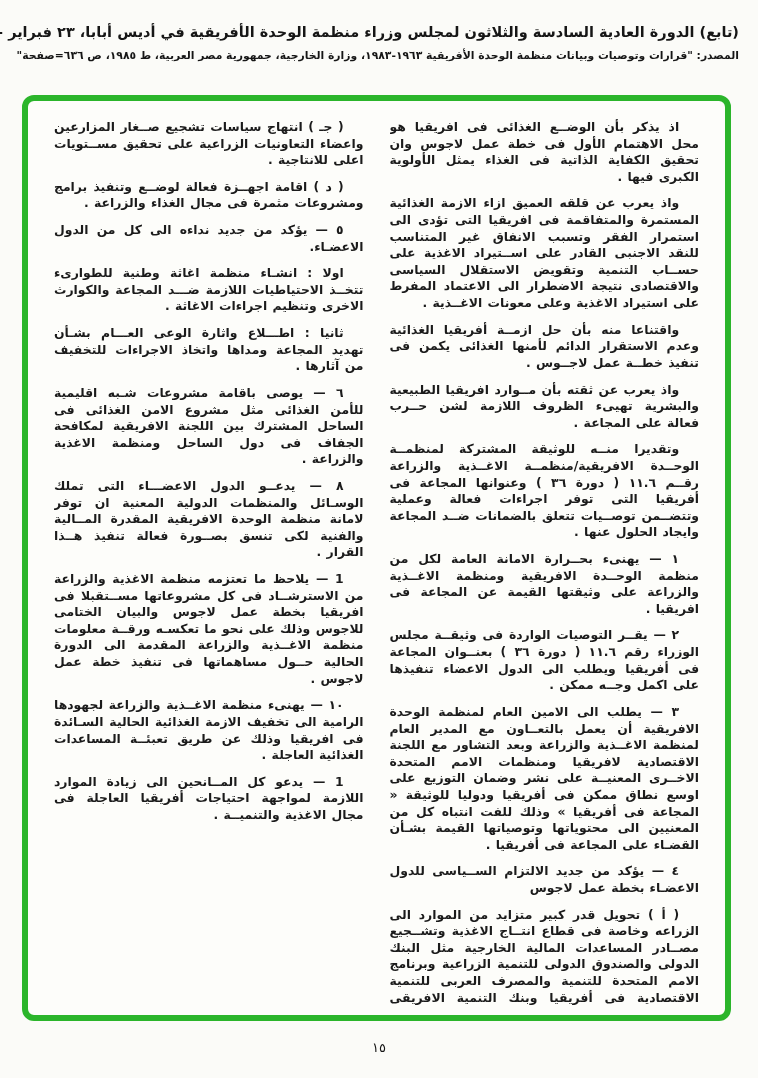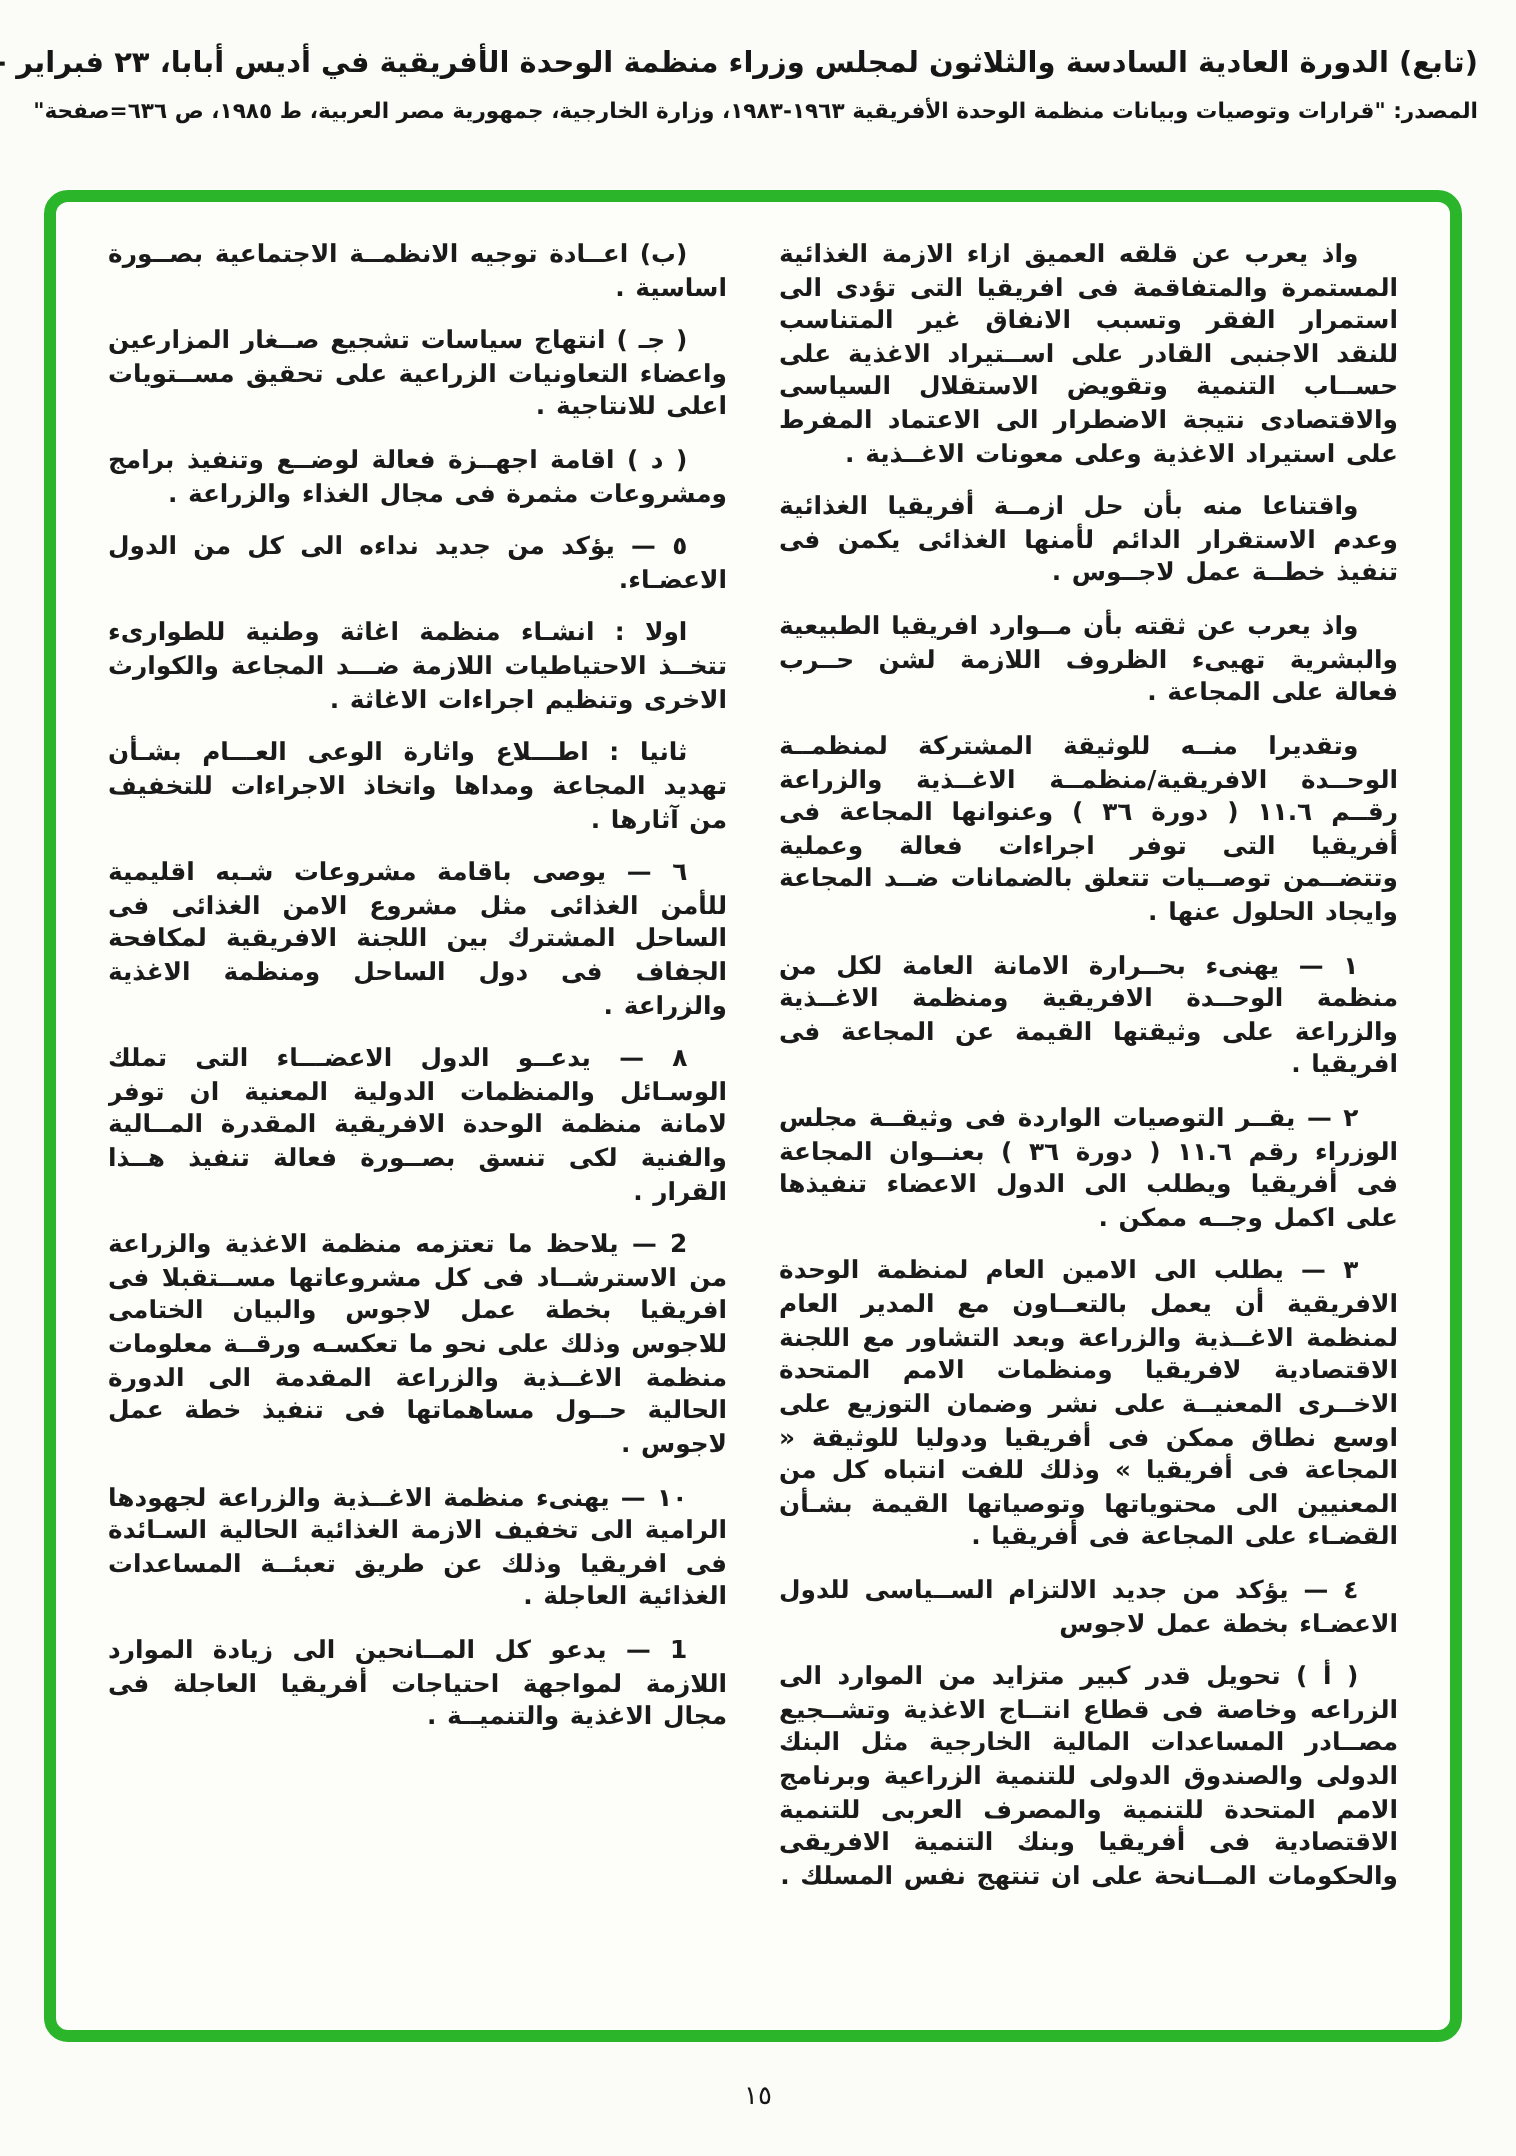--- a/index.html
+++ b/index.html
@@ -105,7 +105,6 @@
       </div>
 
       <div class="col">
-        <p>(ب) اعــادة توجيه الانظمــة الاجتماعية بصــورة اساسية .</p>
         <p>( جـ ) انتهاج سياسات تشجيع صــغار المزارعين واعضاء التعاونيات الزراعية على تحقيق مســتويات اعلى للانتاجية .</p>
         <p>( د ) اقامة اجهــزة فعالة لوضــع وتنفيذ برامج ومشروعات مثمرة فى مجال الغذاء والزراعة .</p>
         <p>٥ — يؤكد من جديد نداءه الى كل من الدول الاعضـاء.</p>

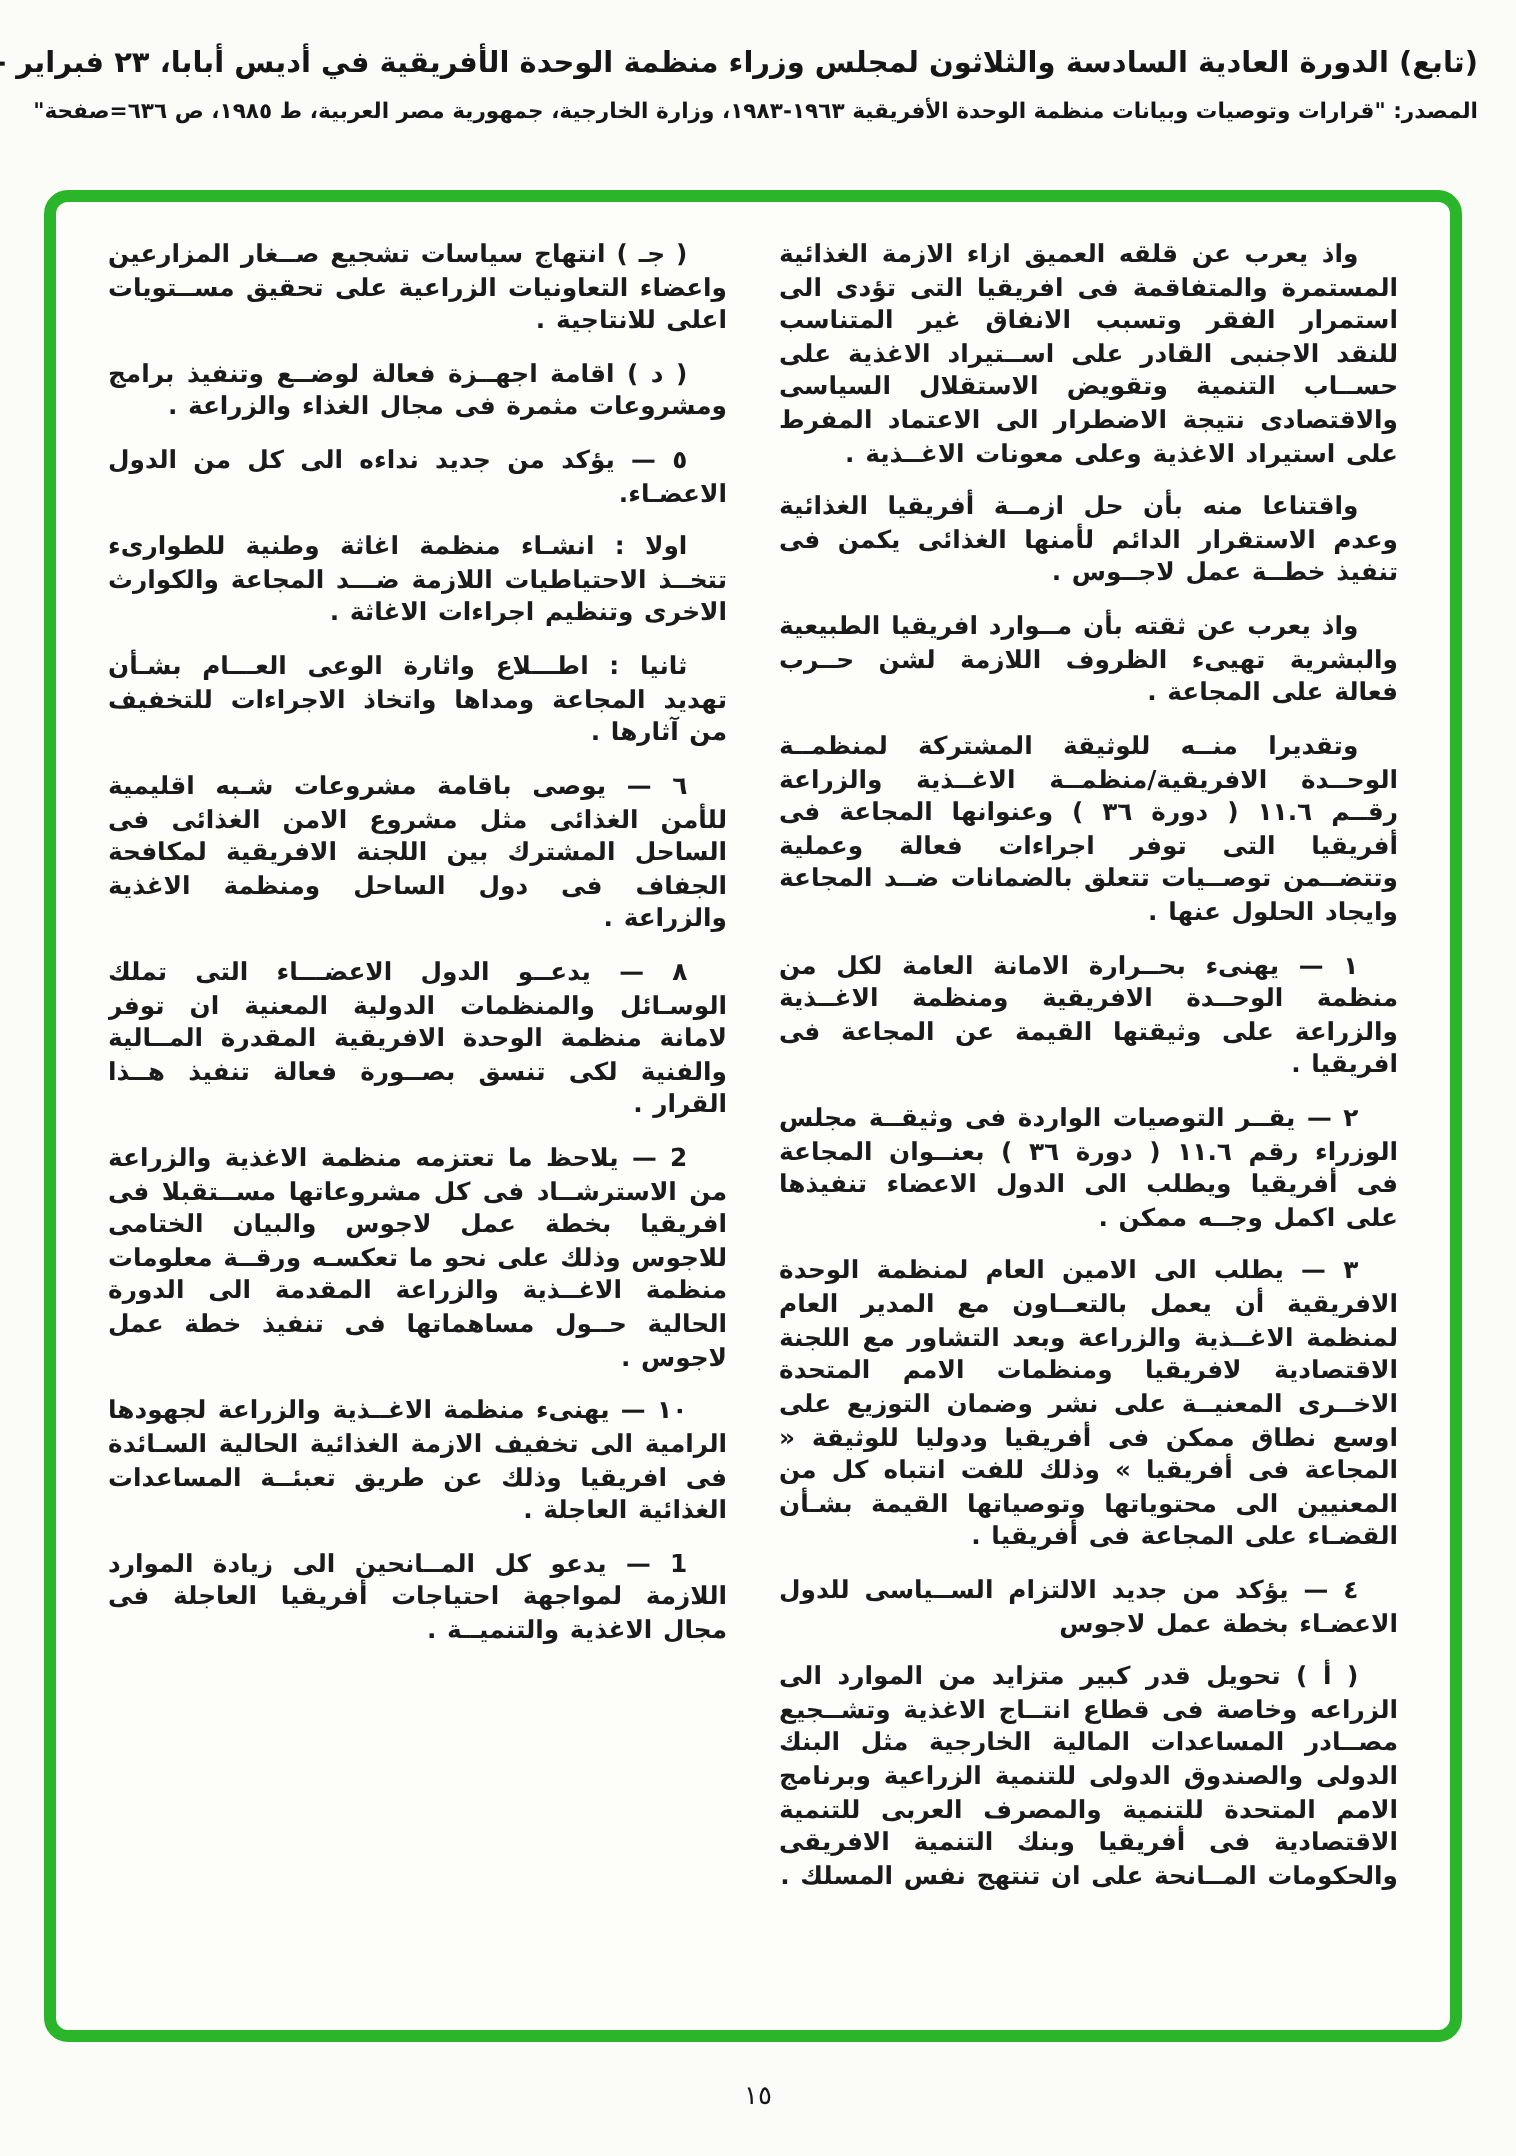--- a/index.html
+++ b/index.html
@@ -93,6 +93,7 @@
     <div class="columns">
 
       <div class="col">
+        <p>اذ يذكر بأن الوضــع الغذائى فى افريقيا هو محل الاهتمام الأول فى خطة عمل لاجوس وان تحقيق الكفاية الذاتية فى الغذاء يمثل الأولوية الكبرى فيها .</p>
         <p>واذ يعرب عن قلقه العميق ازاء الازمة الغذائية المستمرة والمتفاقمة فى افريقيا التى تؤدى الى استمرار الفقر وتسبب الانفاق غير المتناسب للنقد الاجنبى القادر على اســتيراد الاغذية على حســاب التنمية وتقويض الاستقلال السياسى والاقتصادى نتيجة الاضطرار الى الاعتماد المفرط على استيراد الاغذية وعلى معونات الاغــذية .</p>
         <p>واقتناعا منه بأن حل ازمــة أفريقيا الغذائية وعدم الاستقرار الدائم لأمنها الغذائى يكمن فى تنفيذ خطــة عمل لاجــوس .</p>
         <p>واذ يعرب عن ثقته بأن مــوارد افريقيا الطبيعية والبشرية تهيىء الظروف اللازمة لشن حــرب فعالة على المجاعة .</p>

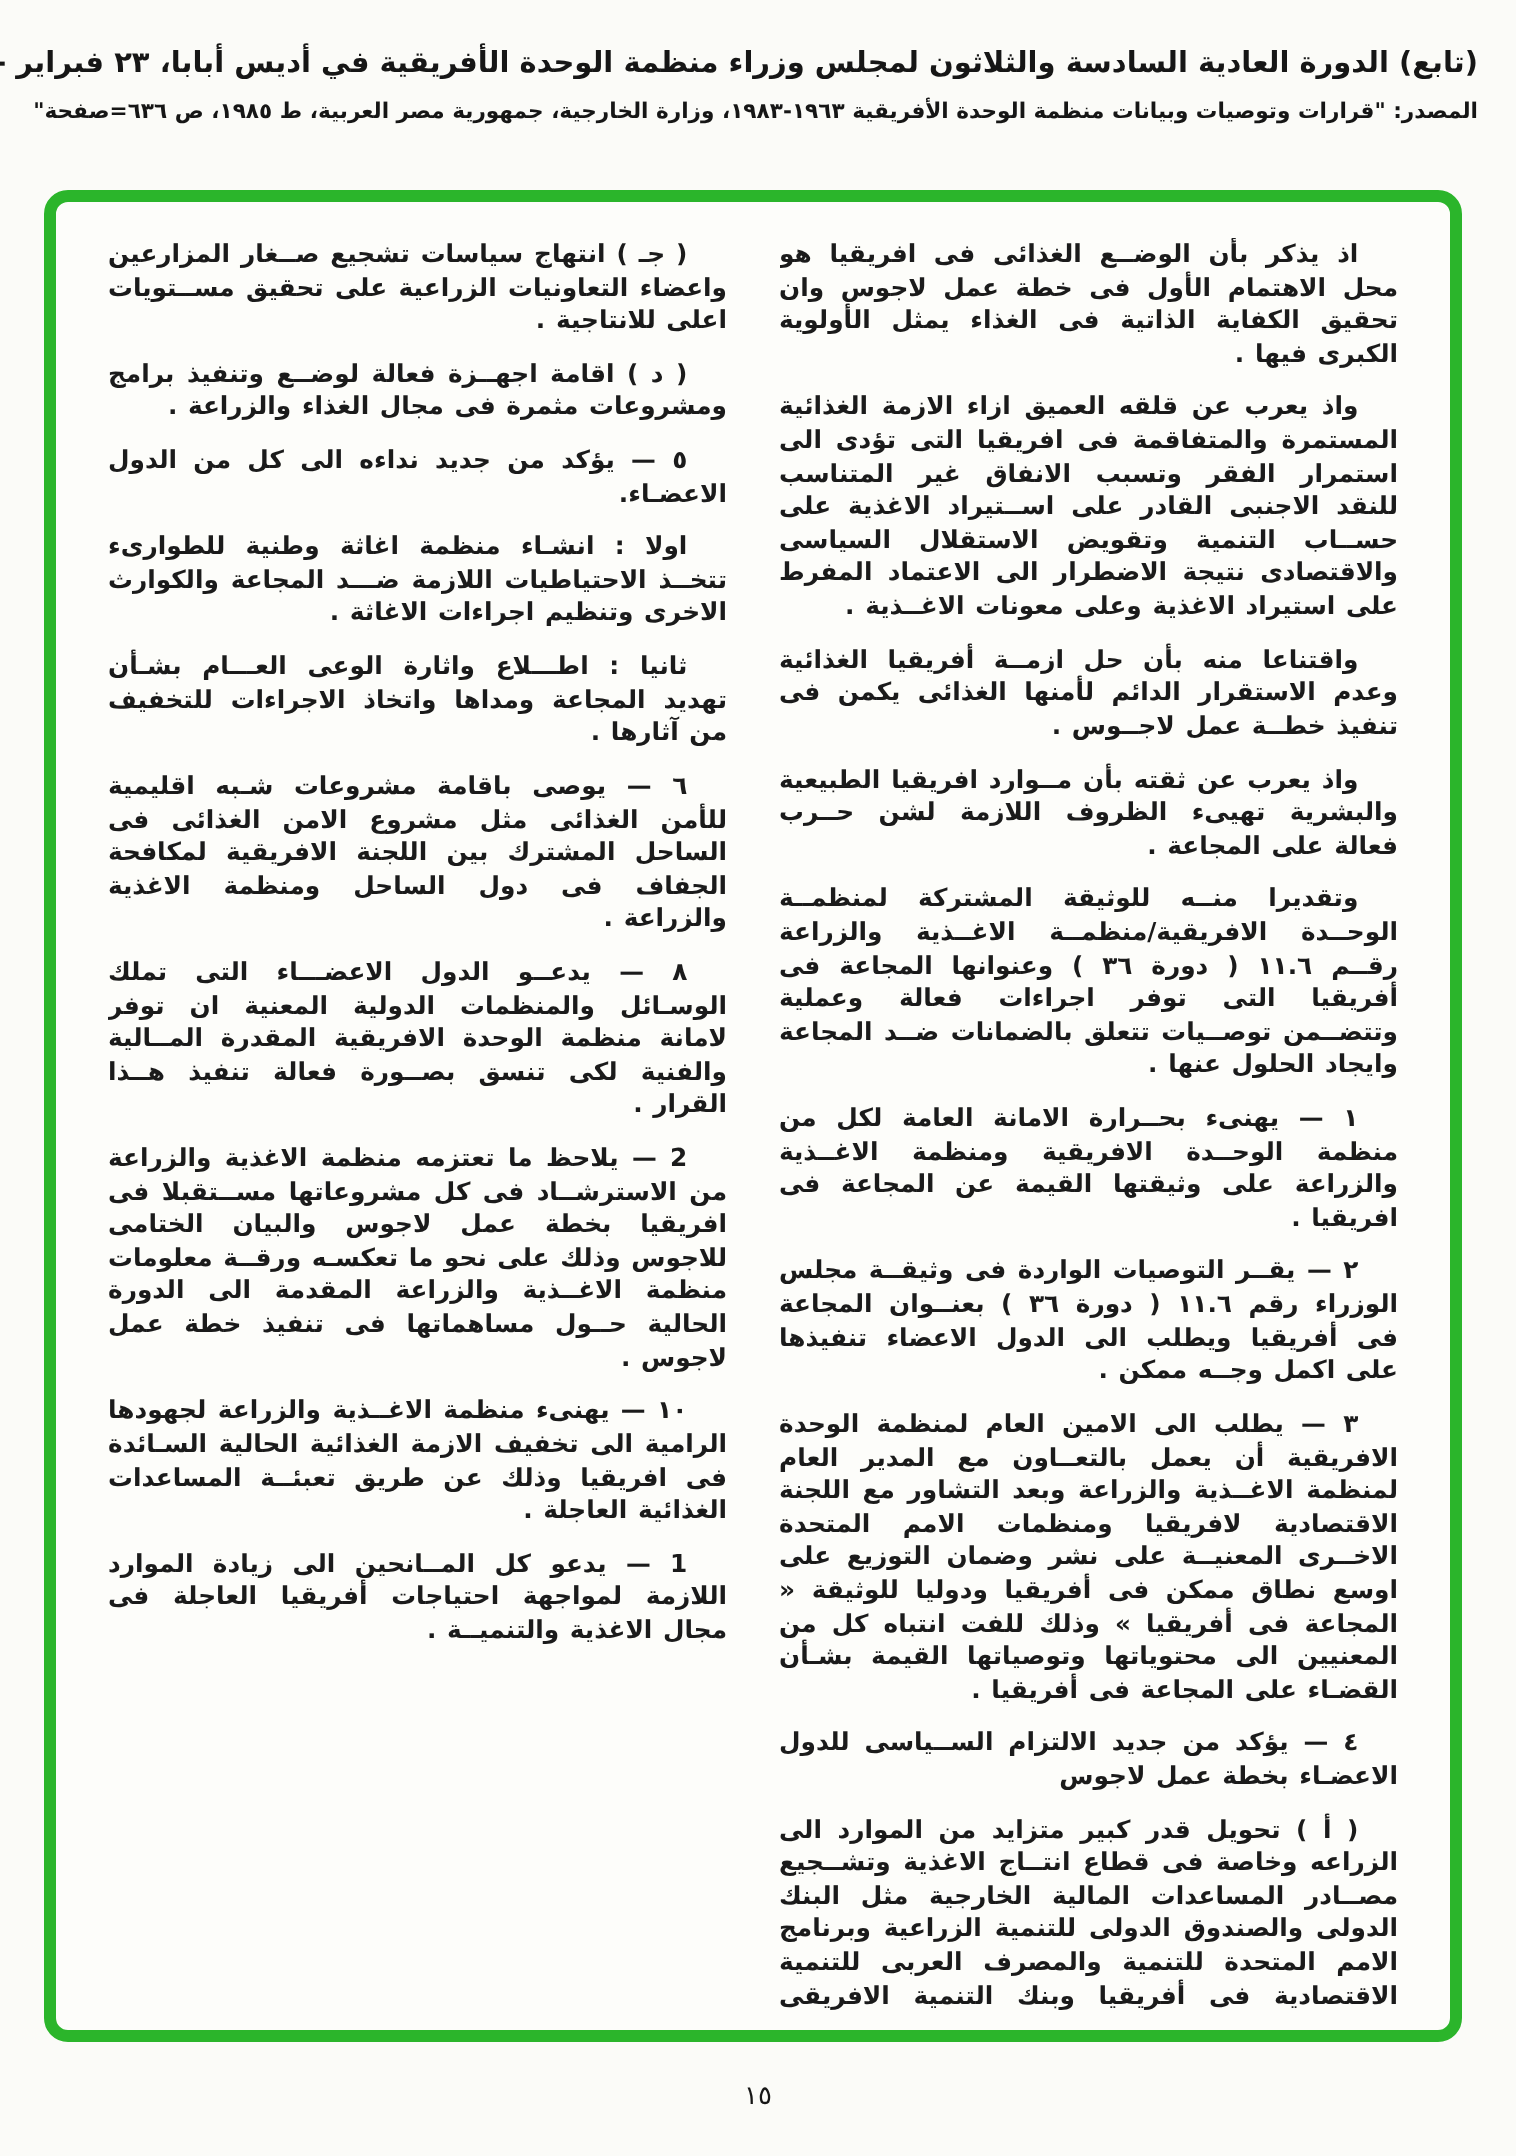--- a/index.html
+++ b/index.html
@@ -113,7 +113,7 @@
         <p>ثانيا : اطـــلاع واثارة الوعى العـــام بشـأن تهديد المجاعة ومداها واتخاذ الاجراءات للتخفيف من آثارها .</p>
         <p>٦ — يوصى باقامة مشروعات شـبه اقليمية للأمن الغذائى مثل مشروع الامن الغذائى فى الساحل المشترك بين اللجنة الافريقية لمكافحة الجفاف فى دول الساحل ومنظمة الاغذية والزراعة .</p>
         <p>٨ — يدعــو الدول الاعضـــاء التى تملك الوسـائل والمنظمات الدولية المعنية ان توفر لامانة منظمة الوحدة الافريقية المقدرة المــالية والفنية لكى تنسق بصــورة فعالة تنفيذ هــذا القرار .</p>
-        <p>2 — يلاحظ ما تعتزمه منظمة الاغذية والزراعة من الاسترشــاد فى كل مشروعاتها مســتقبلا فى افريقيا بخطة عمل لاجوس والبيان الختامى للاجوس وذلك على نحو ما تعكسـه ورقــة معلومات منظمة الاغــذية والزراعة المقدمة الى الدورة الحالية حــول مساهماتها فى تنفيذ خطة عمل لاجوس .</p>
+        <p>1 — يلاحظ ما تعتزمه منظمة الاغذية والزراعة من الاسترشــاد فى كل مشروعاتها مســتقبلا فى افريقيا بخطة عمل لاجوس والبيان الختامى للاجوس وذلك على نحو ما تعكسـه ورقــة معلومات منظمة الاغــذية والزراعة المقدمة الى الدورة الحالية حــول مساهماتها فى تنفيذ خطة عمل لاجوس .</p>
         <p>١٠ — يهنىء منظمة الاغــذية والزراعة لجهودها الرامية الى تخفيف الازمة الغذائية الحالية السـائدة فى افريقيا وذلك عن طريق تعبئــة المساعدات الغذائية العاجلة .</p>
         <p>1 — يدعو كل المــانحين الى زيادة الموارد اللازمة لمواجهة احتياجات أفريقيا العاجلة فى مجال الاغذية والتنميــة .</p>
       </div>

